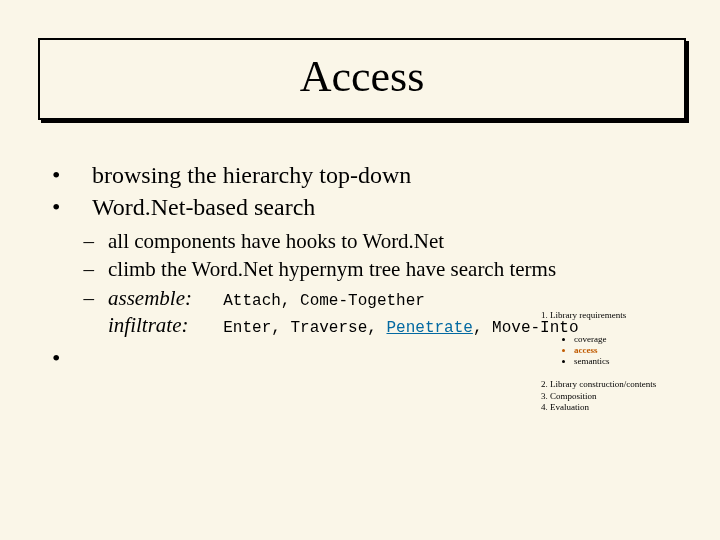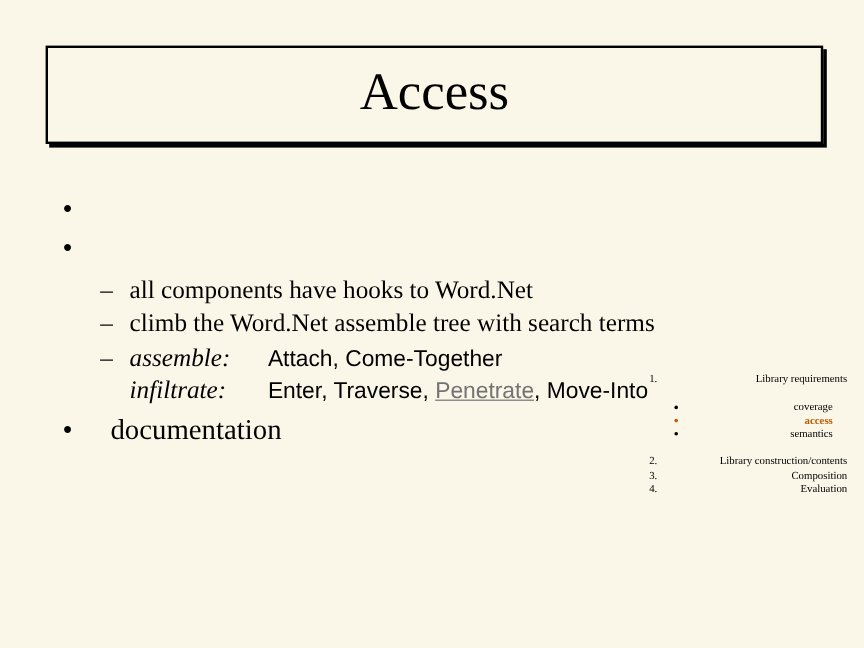--- a/index.html
+++ b/index.html
@@ -124,6 +124,7 @@
 
     <div class="lvl1">
       <div class="bullet">•</div>
+      <div>browsing the hierarchy top-down</div>
     </div>
 
     <div class="lvl1">

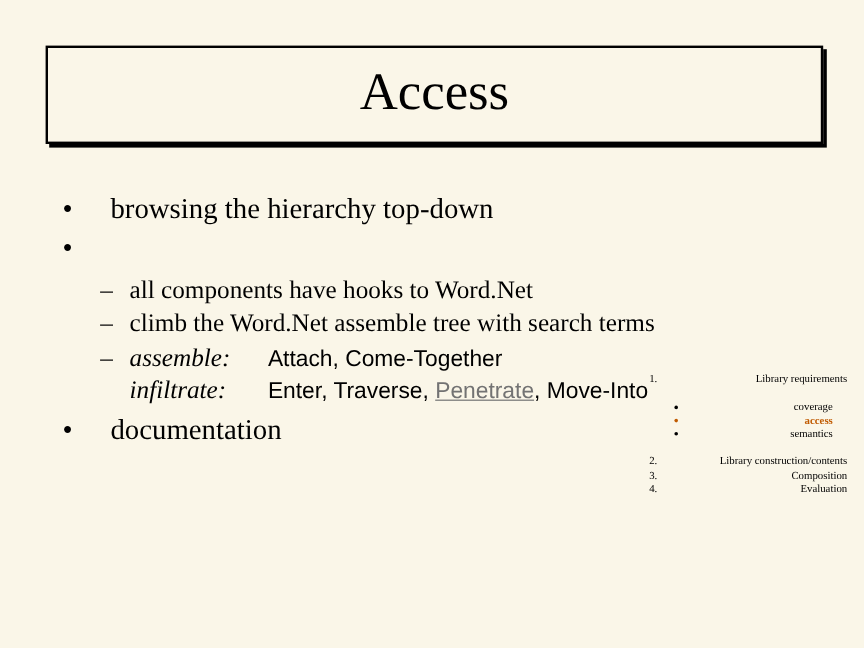--- a/index.html
+++ b/index.html
@@ -129,6 +129,7 @@
 
     <div class="lvl1">
       <div class="bullet">•</div>
+      <div>Word.Net-based search</div>
     </div>
 
     <div class="lvl2-wrap">

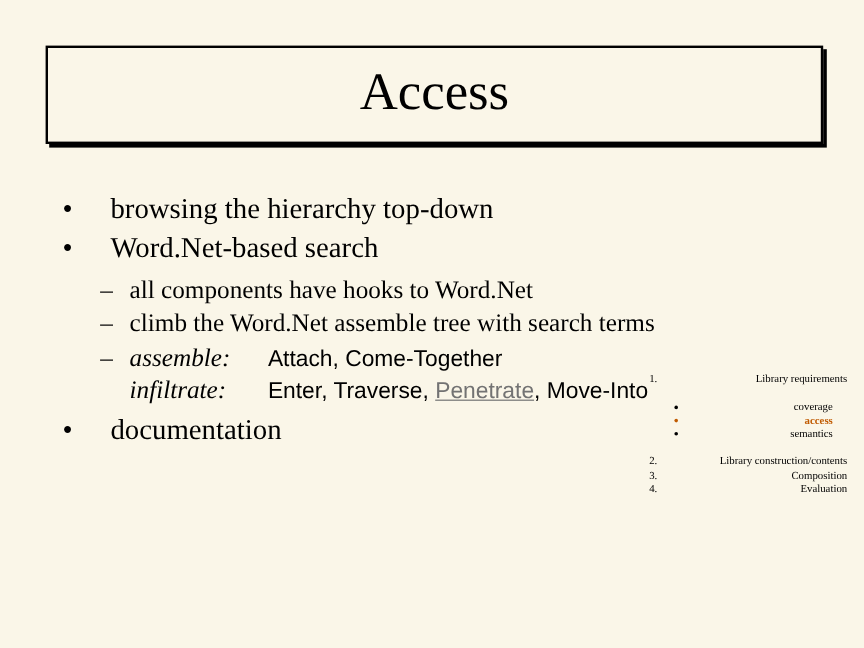--- a/index.html
+++ b/index.html
@@ -141,7 +141,7 @@
 
       <div class="lvl2">
         <div class="dash">–</div>
-        <div class="content">climb the Word.Net assemble tree with search terms</div>
+        <div class="content">climb the Word.Net hypernym tree have search terms</div>
       </div>
 
       <div class="lvl2">

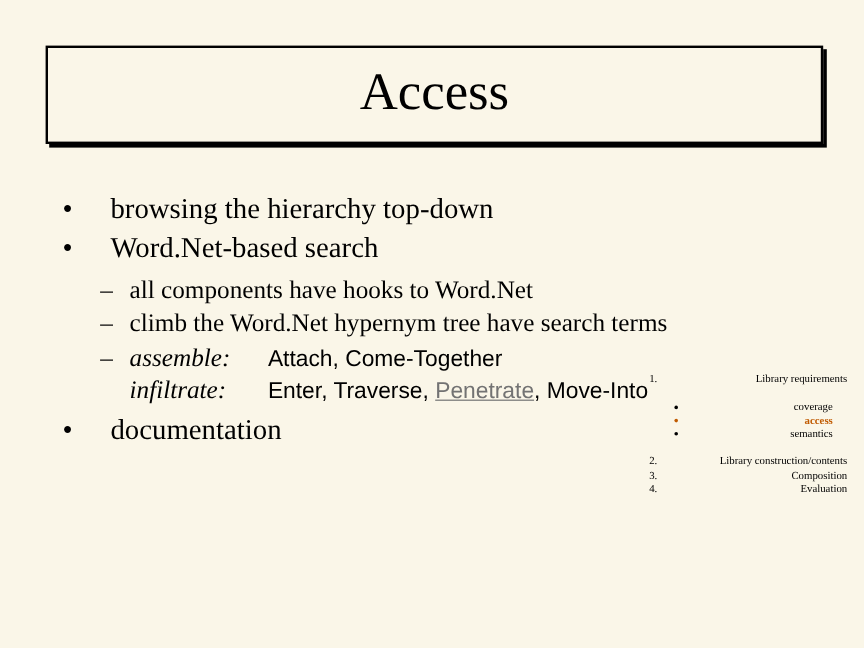--- a/index.html
+++ b/index.html
@@ -81,8 +81,8 @@
     min-width: 110px;
   }
   .mono {
-    font-family: Liberation Sans, sans-serif;
-    font-size: 19px;
+    font-family: Liberation Mono, monospace;
+    font-size: 16px;
   }
   .link {
     color: #737373;

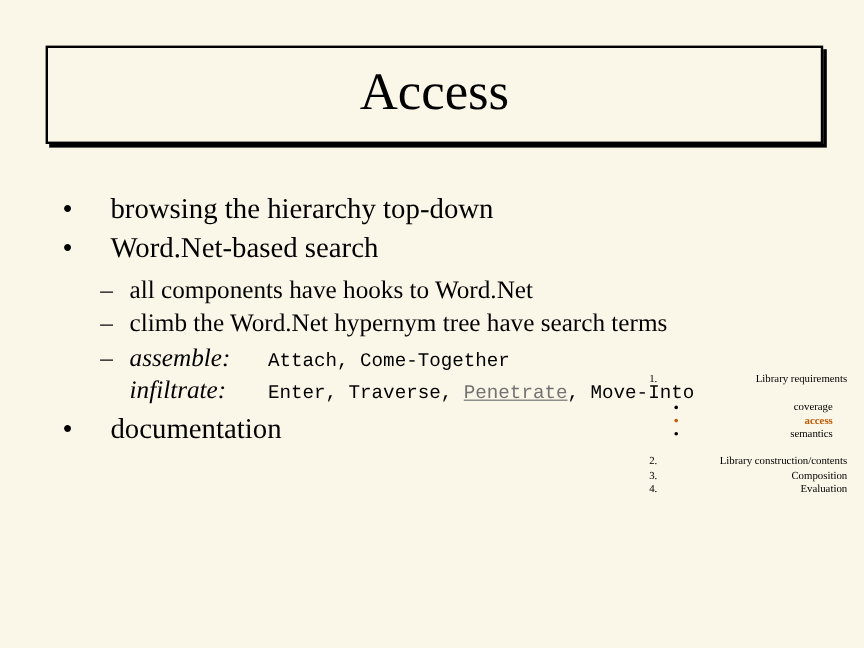--- a/index.html
+++ b/index.html
@@ -95,7 +95,6 @@
     font-size: 9px;
     line-height: 1.25;
     width: 170px;
-    text-align: right;
   }
   .outline ol {
     margin: 0;

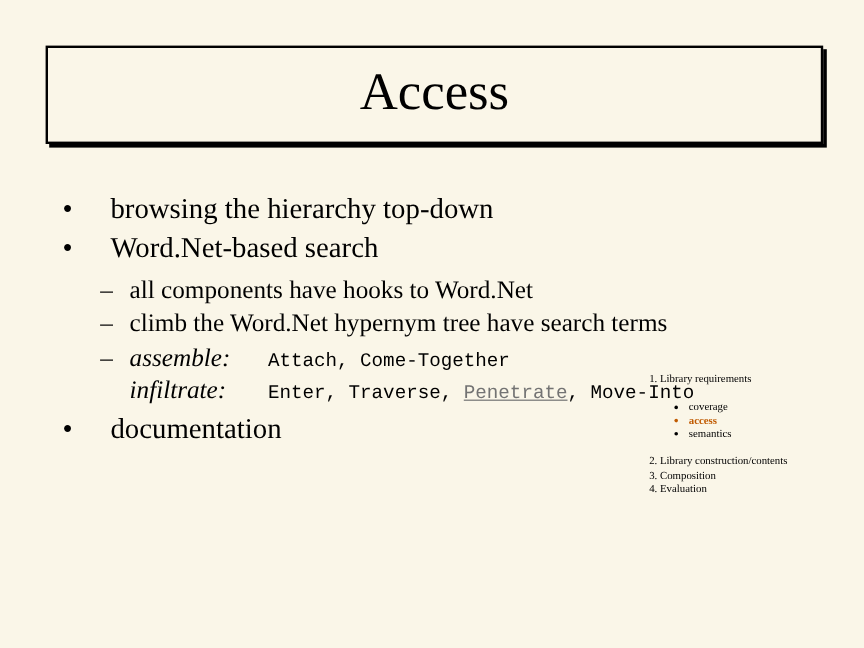--- a/index.html
+++ b/index.html
@@ -85,7 +85,7 @@
     font-size: 16px;
   }
   .link {
-    color: #737373;
+    color: #0369a1;
     text-decoration: underline;
   }
   .outline {

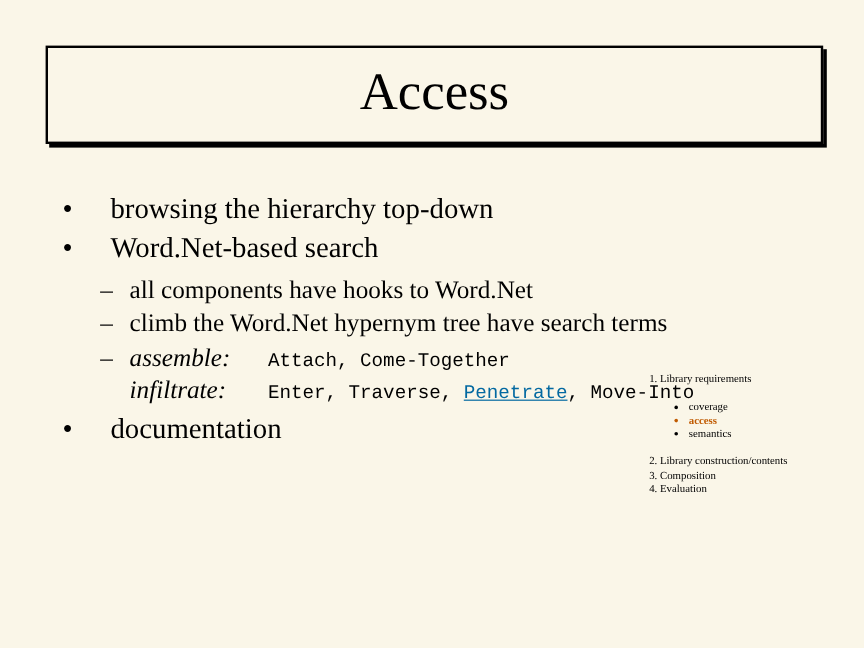--- a/index.html
+++ b/index.html
@@ -166,7 +166,6 @@
 
     <div class="lvl1" style="margin-top:4px">
       <div class="bullet">•</div>
-      <div>documentation</div>
     </div>
 
   </div>

